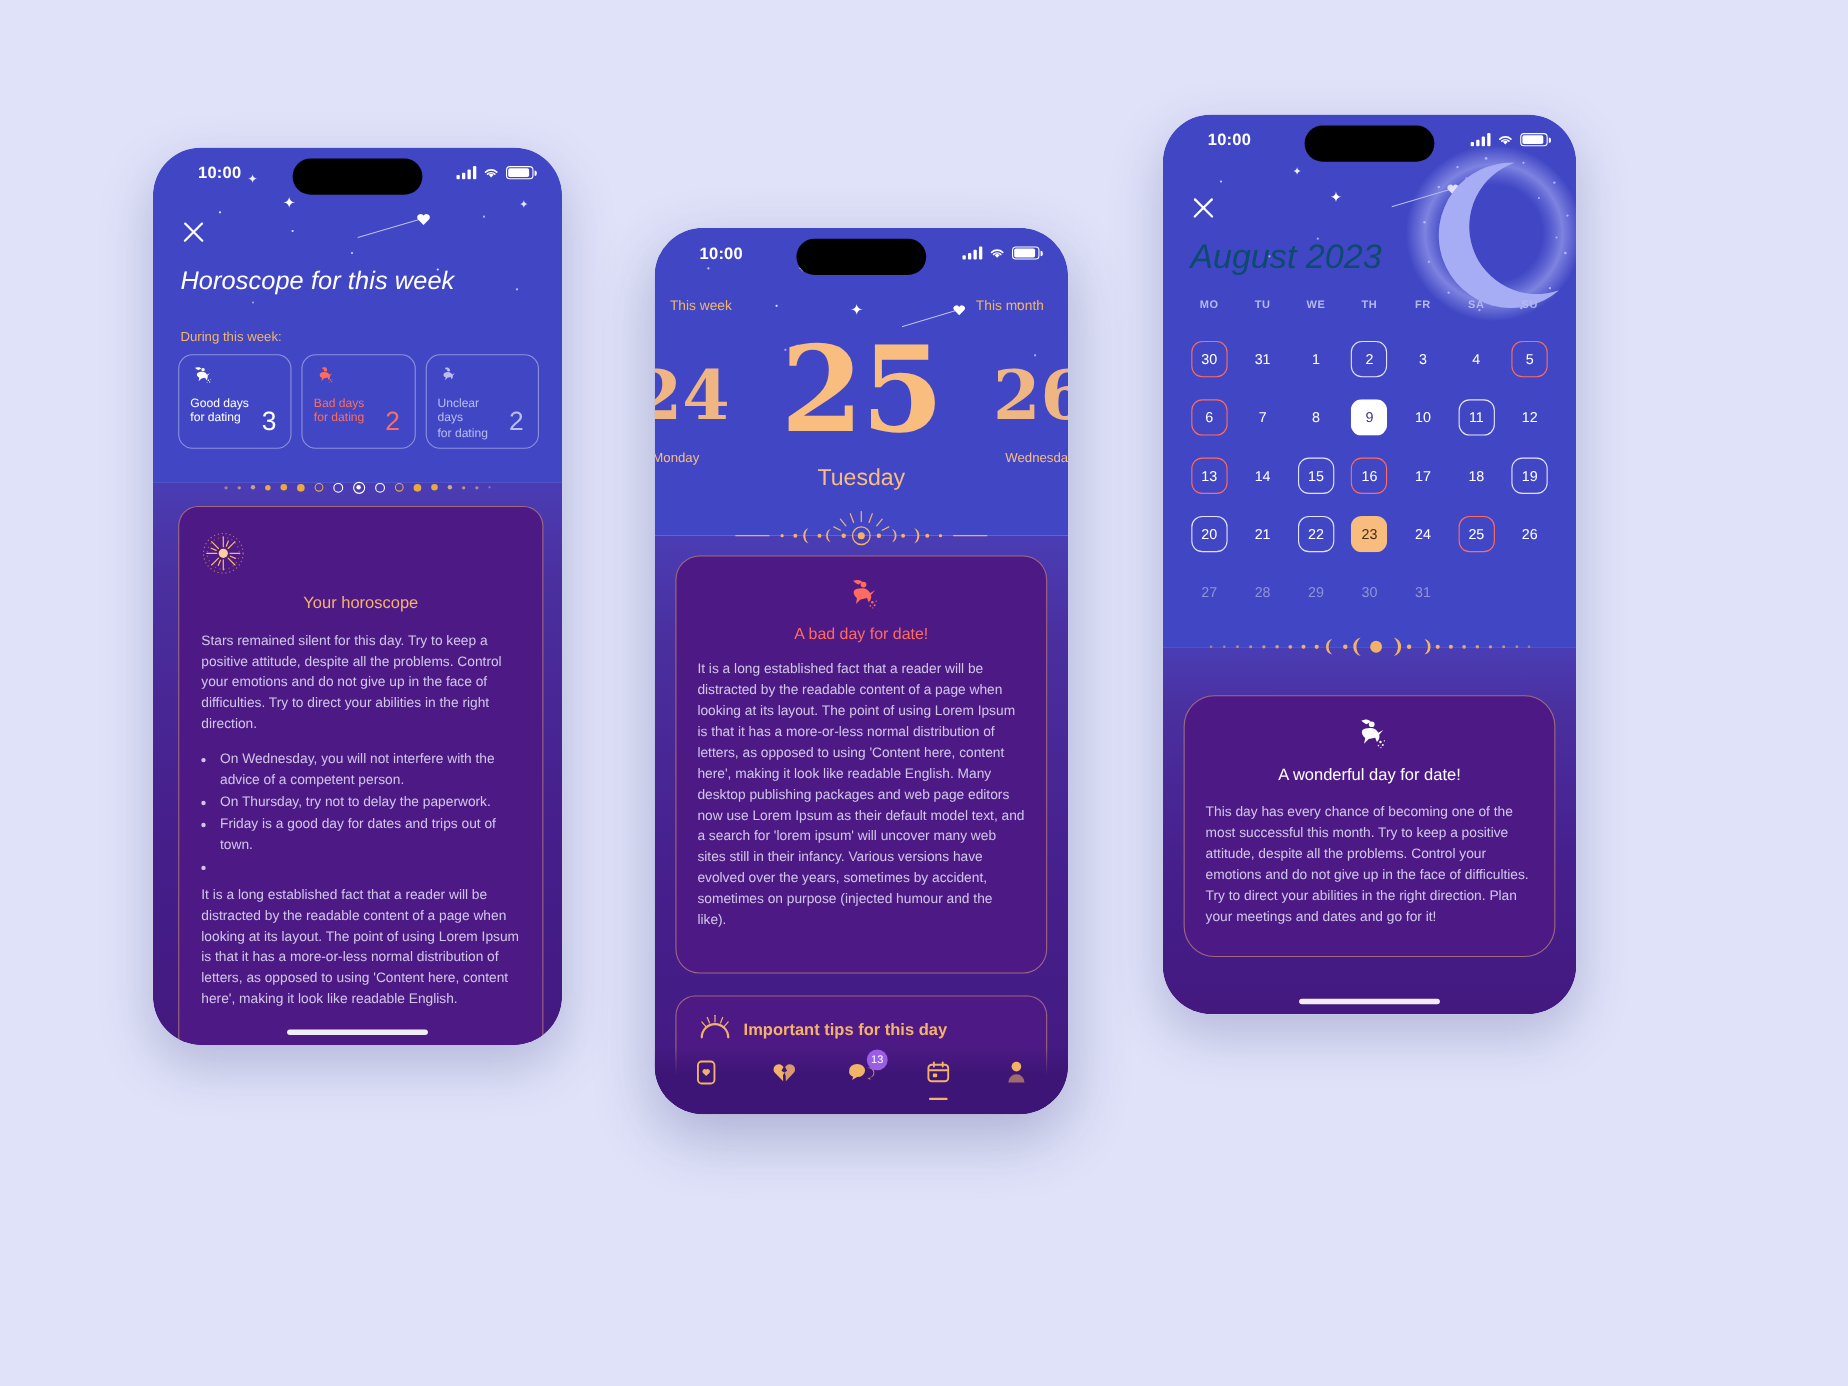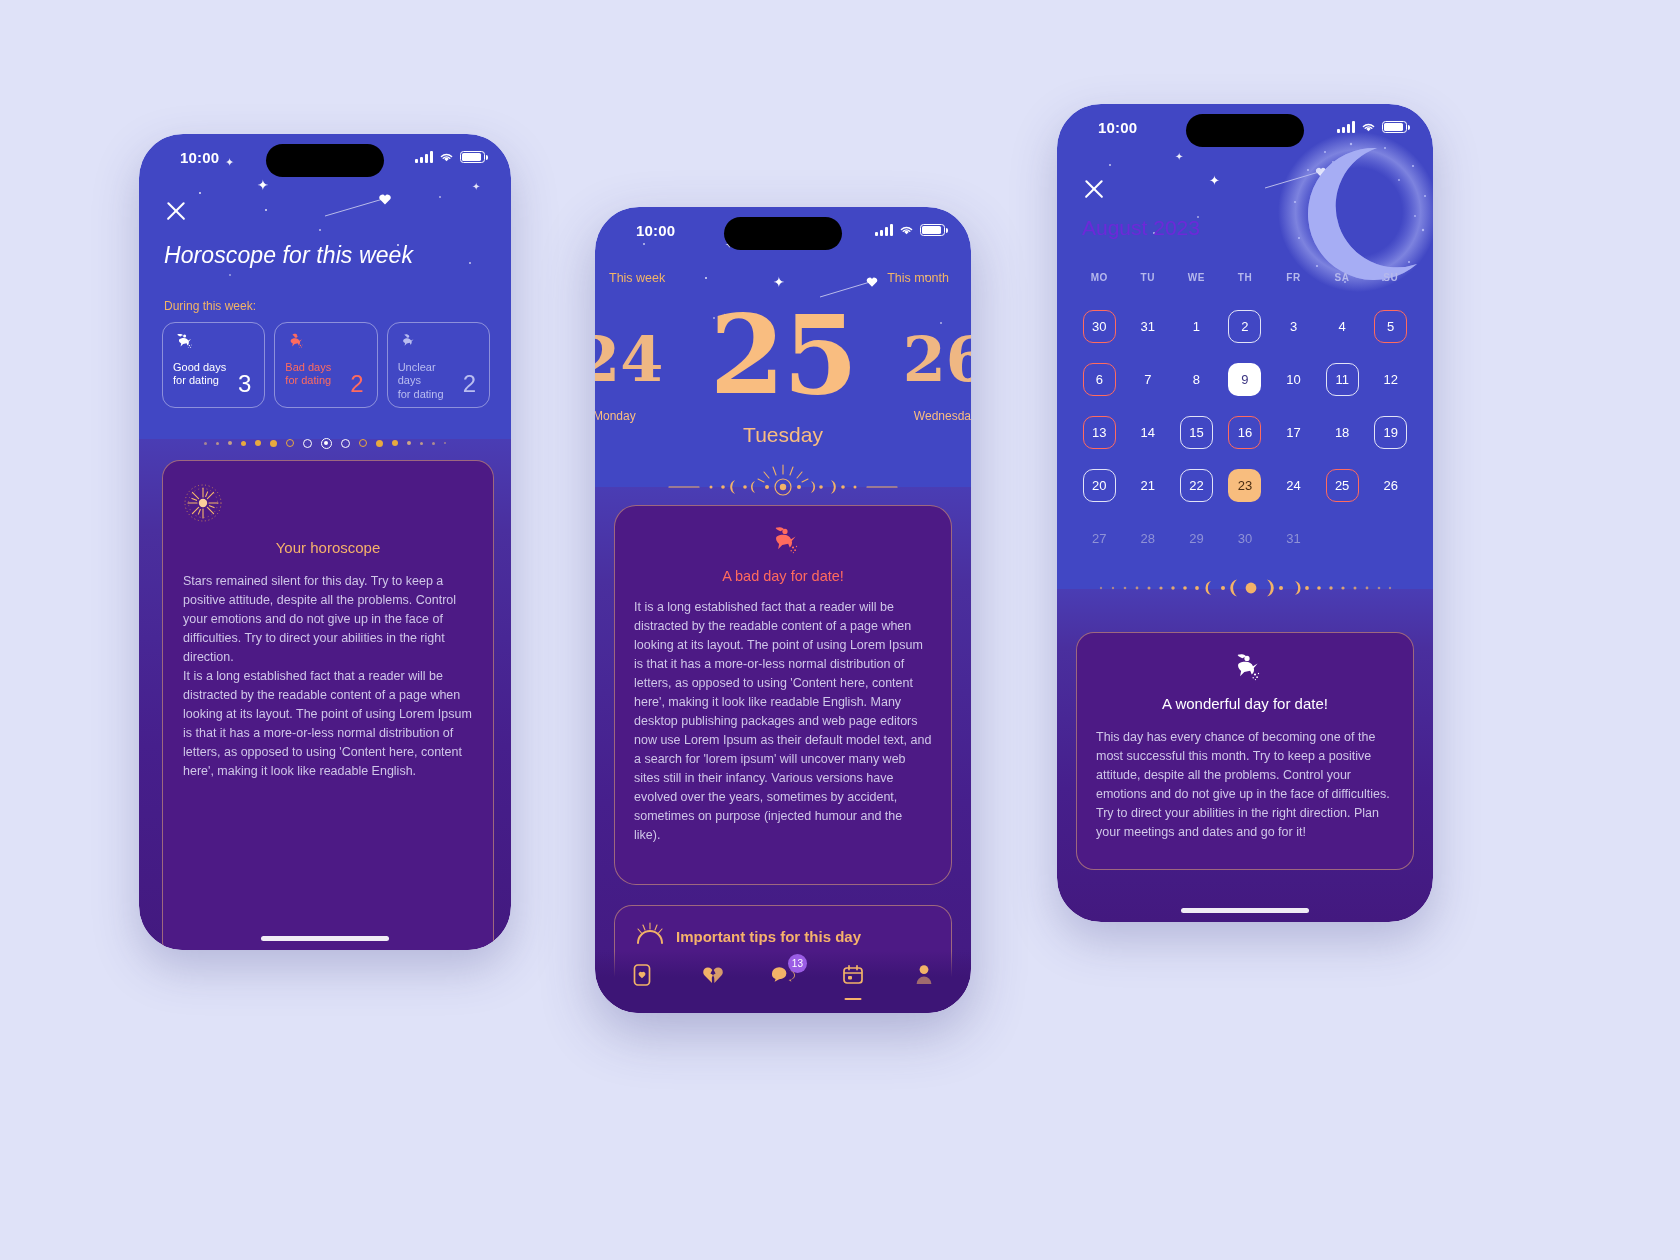--- a/index.html
+++ b/index.html
@@ -205,7 +205,7 @@
 
   
   .p3-title {
-    position:absolute; left:25px; top:112px; color:#6d28d9; font-size:21px; z-index:6;
+    position:absolute; left:25px; top:112px; color:#0c4a6e; font-size:31px; z-index:6;font-style:italic;
   }
   .weekhdr {
     position:absolute; left:18px; right:18px; top:168px; z-index:6;

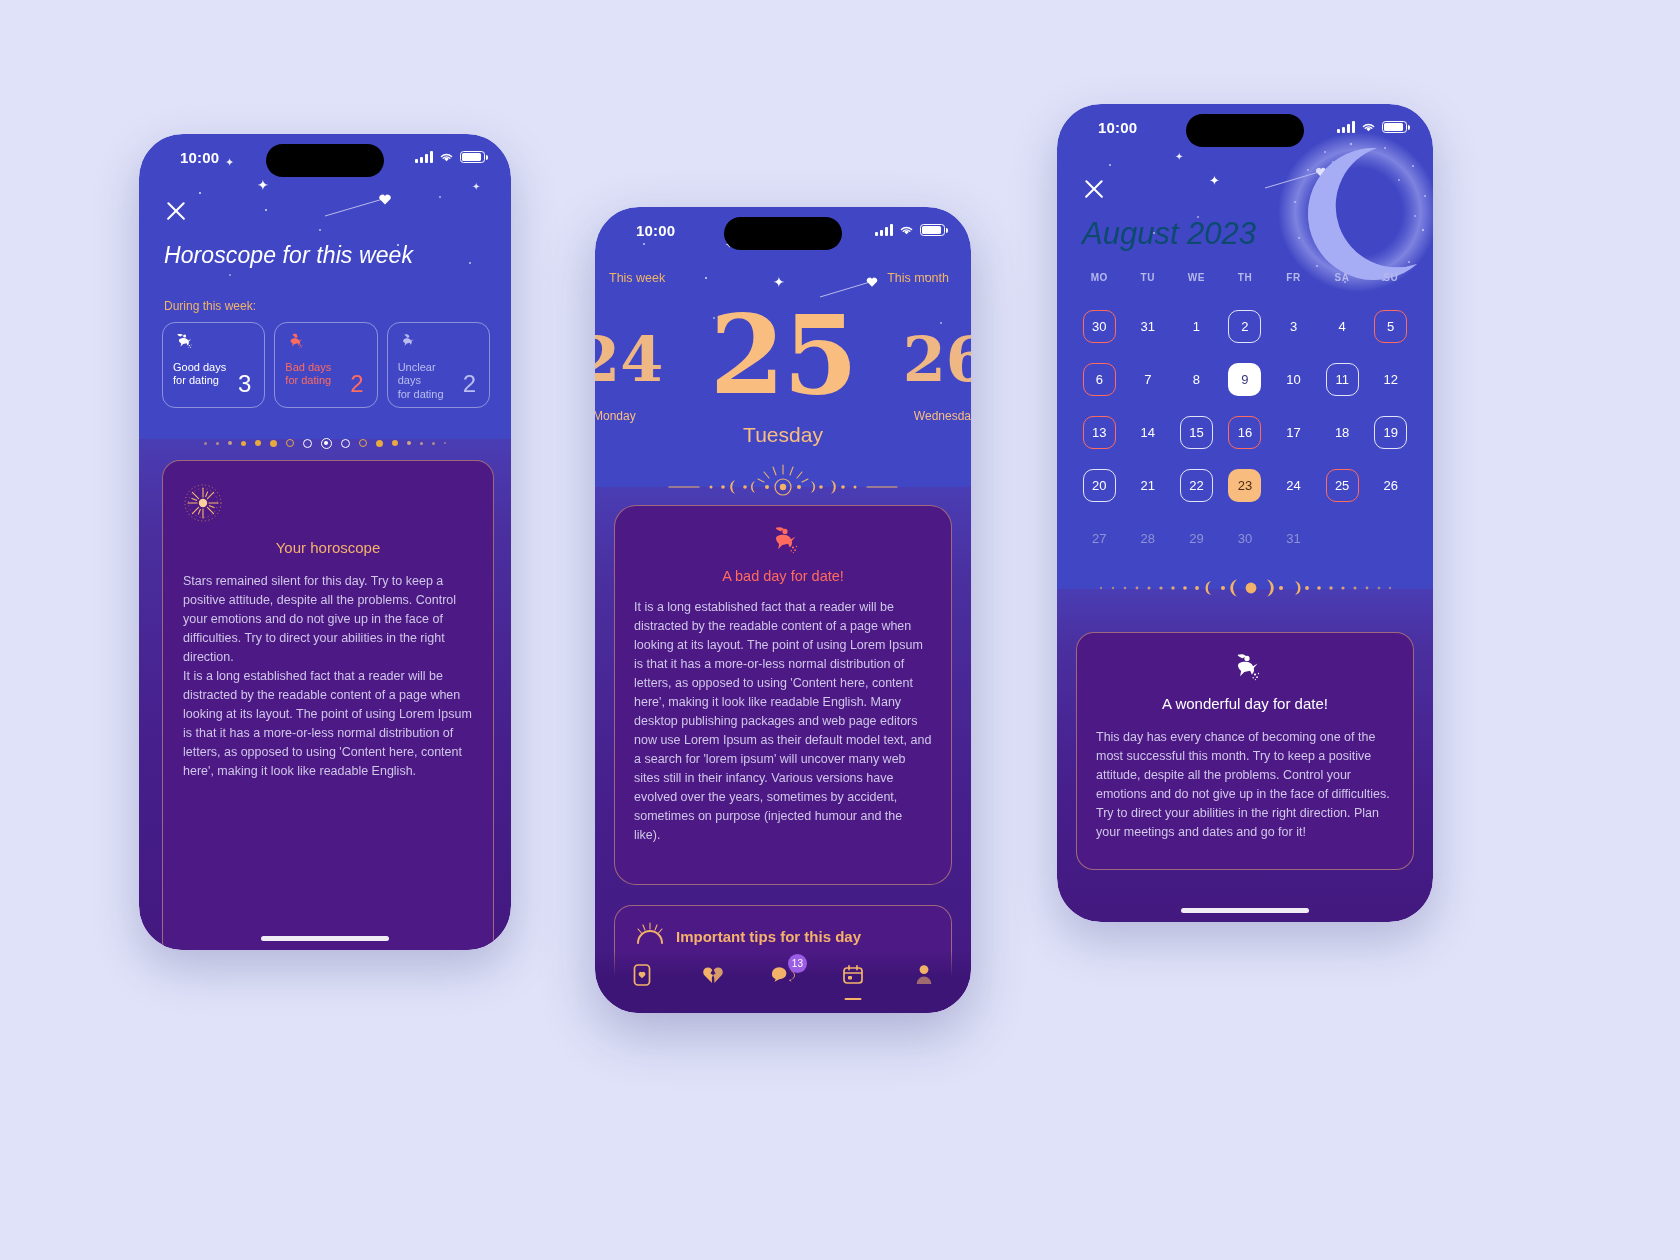--- a/index.html
+++ b/index.html
@@ -401,6 +401,12 @@
         </span>
         <div class="card-h">Your horoscope</div>
         <div class="body-txt">Stars remained silent for this day. Try to keep a positive attitude, despite all the problems. Control your emotions and do not give up in the face of difficulties. Try to direct your abilities in the right direction.</div>
+        <ul class="bullets">
+          <li>On Wednesday, you will not interfere with the advice of a competent person.</li>
+          <li>On Thursday, try not to delay the paperwork.</li>
+          <li>Friday is a good day for dates and trips out of town.</li>
+          <li class="empty"></li>
+        </ul>
         <div class="body-txt">It is a long established fact that a reader will be distracted by the readable content of a page when looking at its layout. The point of using Lorem Ipsum is that it has a more-or-less normal distribution of letters, as opposed to using 'Content here, content here', making it look like readable English.</div>
       </div>
 

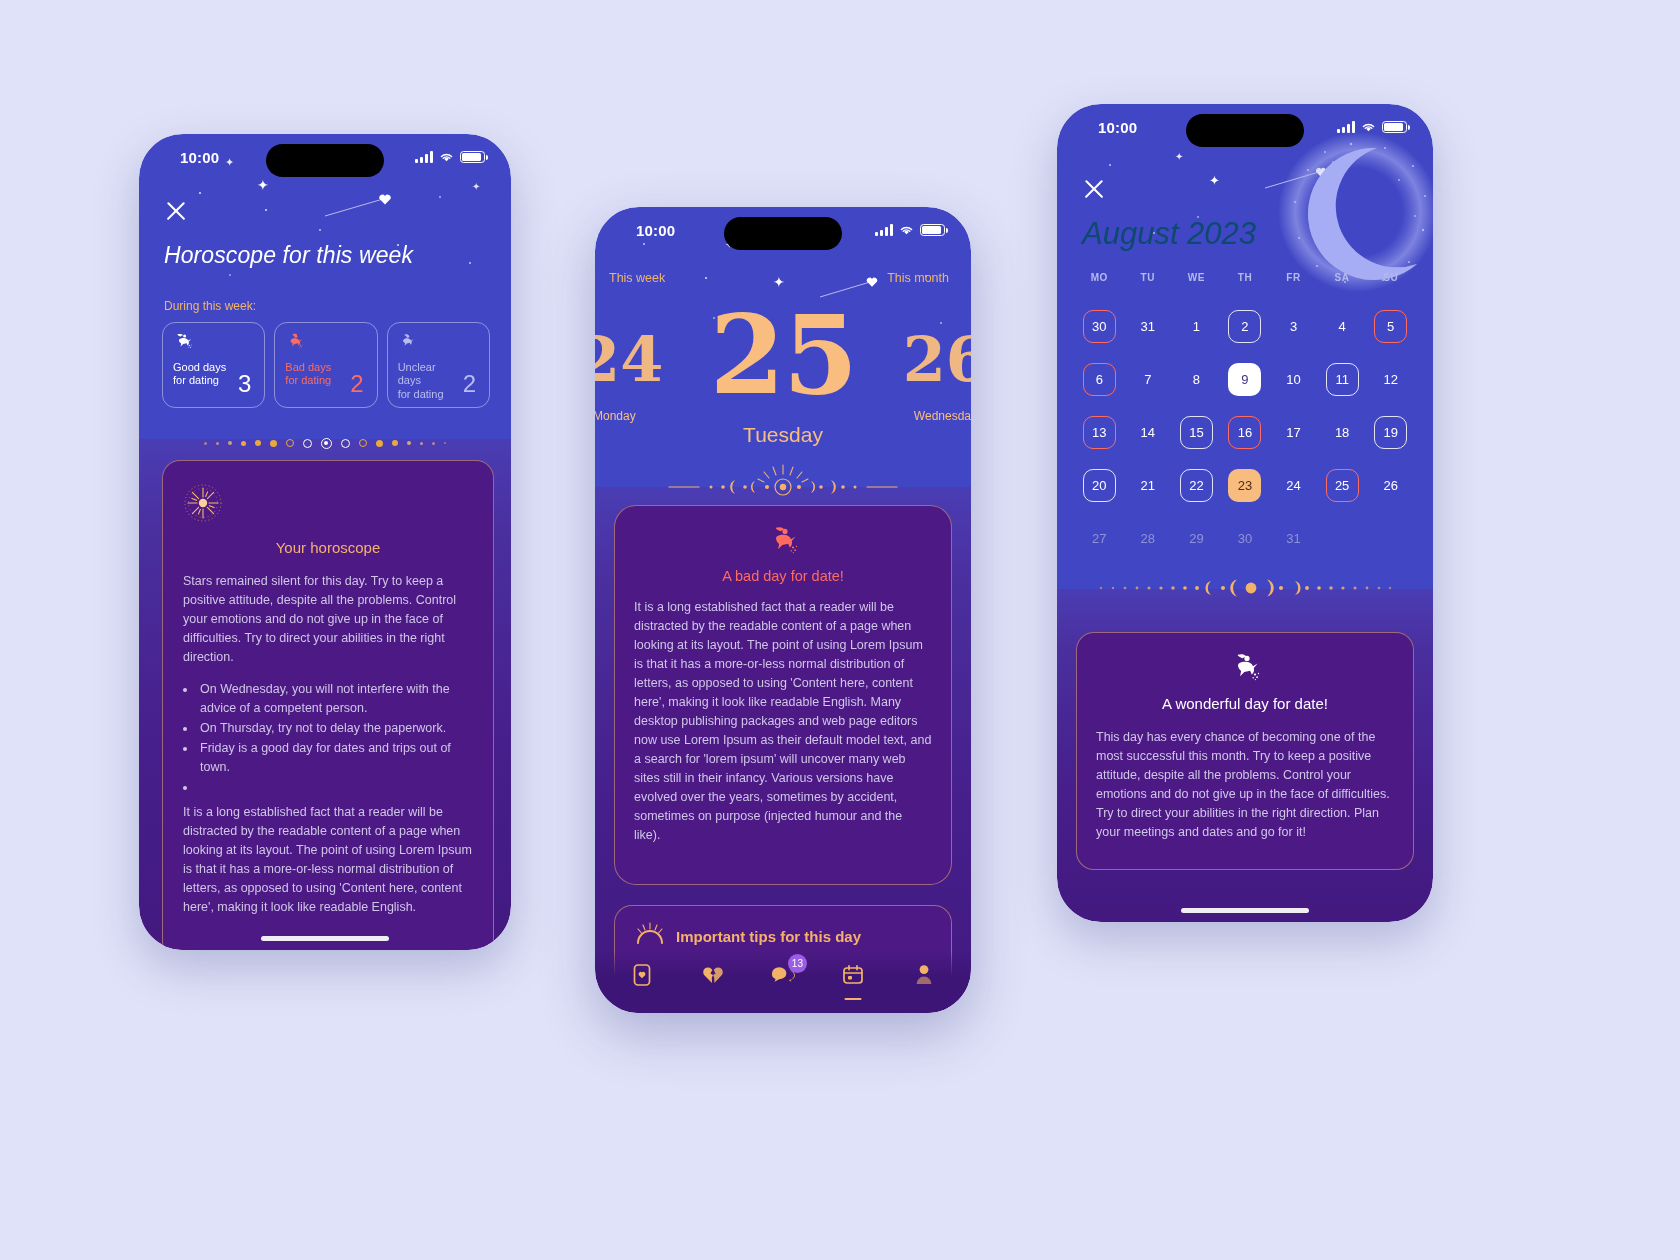--- a/index.html
+++ b/index.html
@@ -235,7 +235,7 @@
   .p3-card {
     position:absolute; left:19px; top:528px; width:338px; height:238px;
     background:#4d1a85; border:1px solid rgba(225,170,120,.55);
-    border-radius:18px; padding:20px 19px; z-index:6;
+    border-radius:28px; padding:20px 19px; z-index:6;
   }
   .good-h { text-align:center; color:#ffffff; font-size:15px; margin:8px 0 16px 0; }
 

